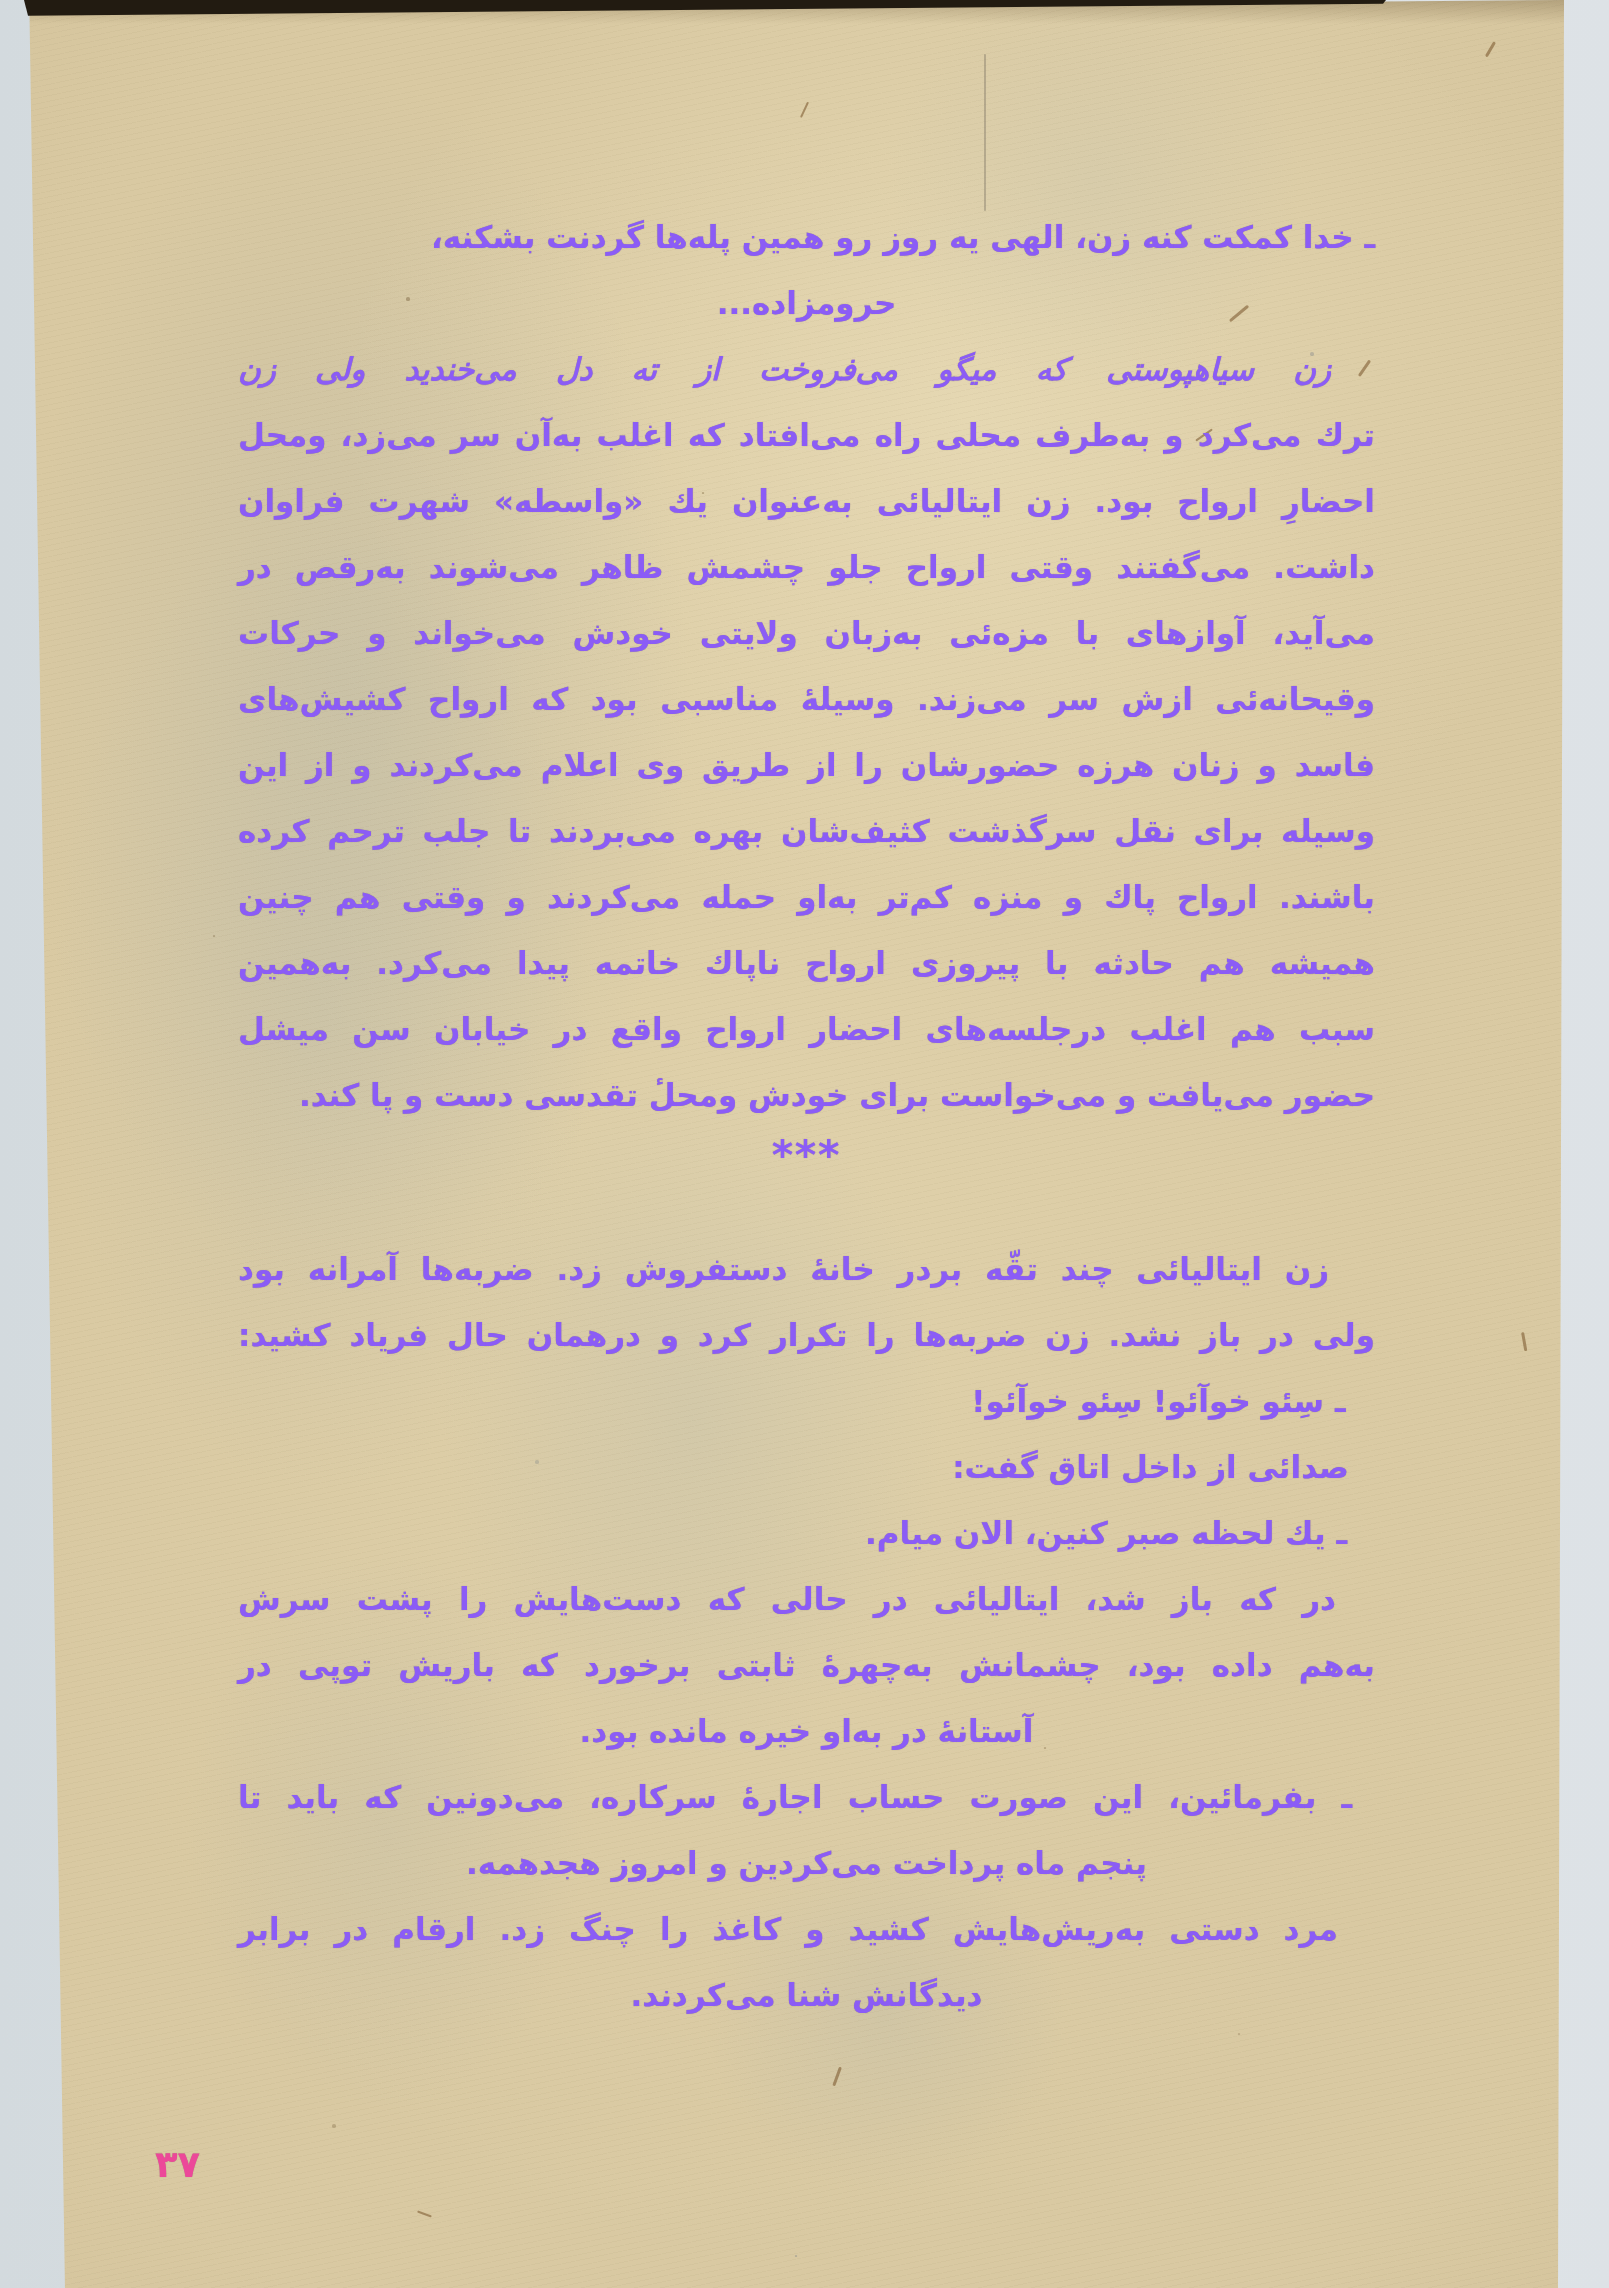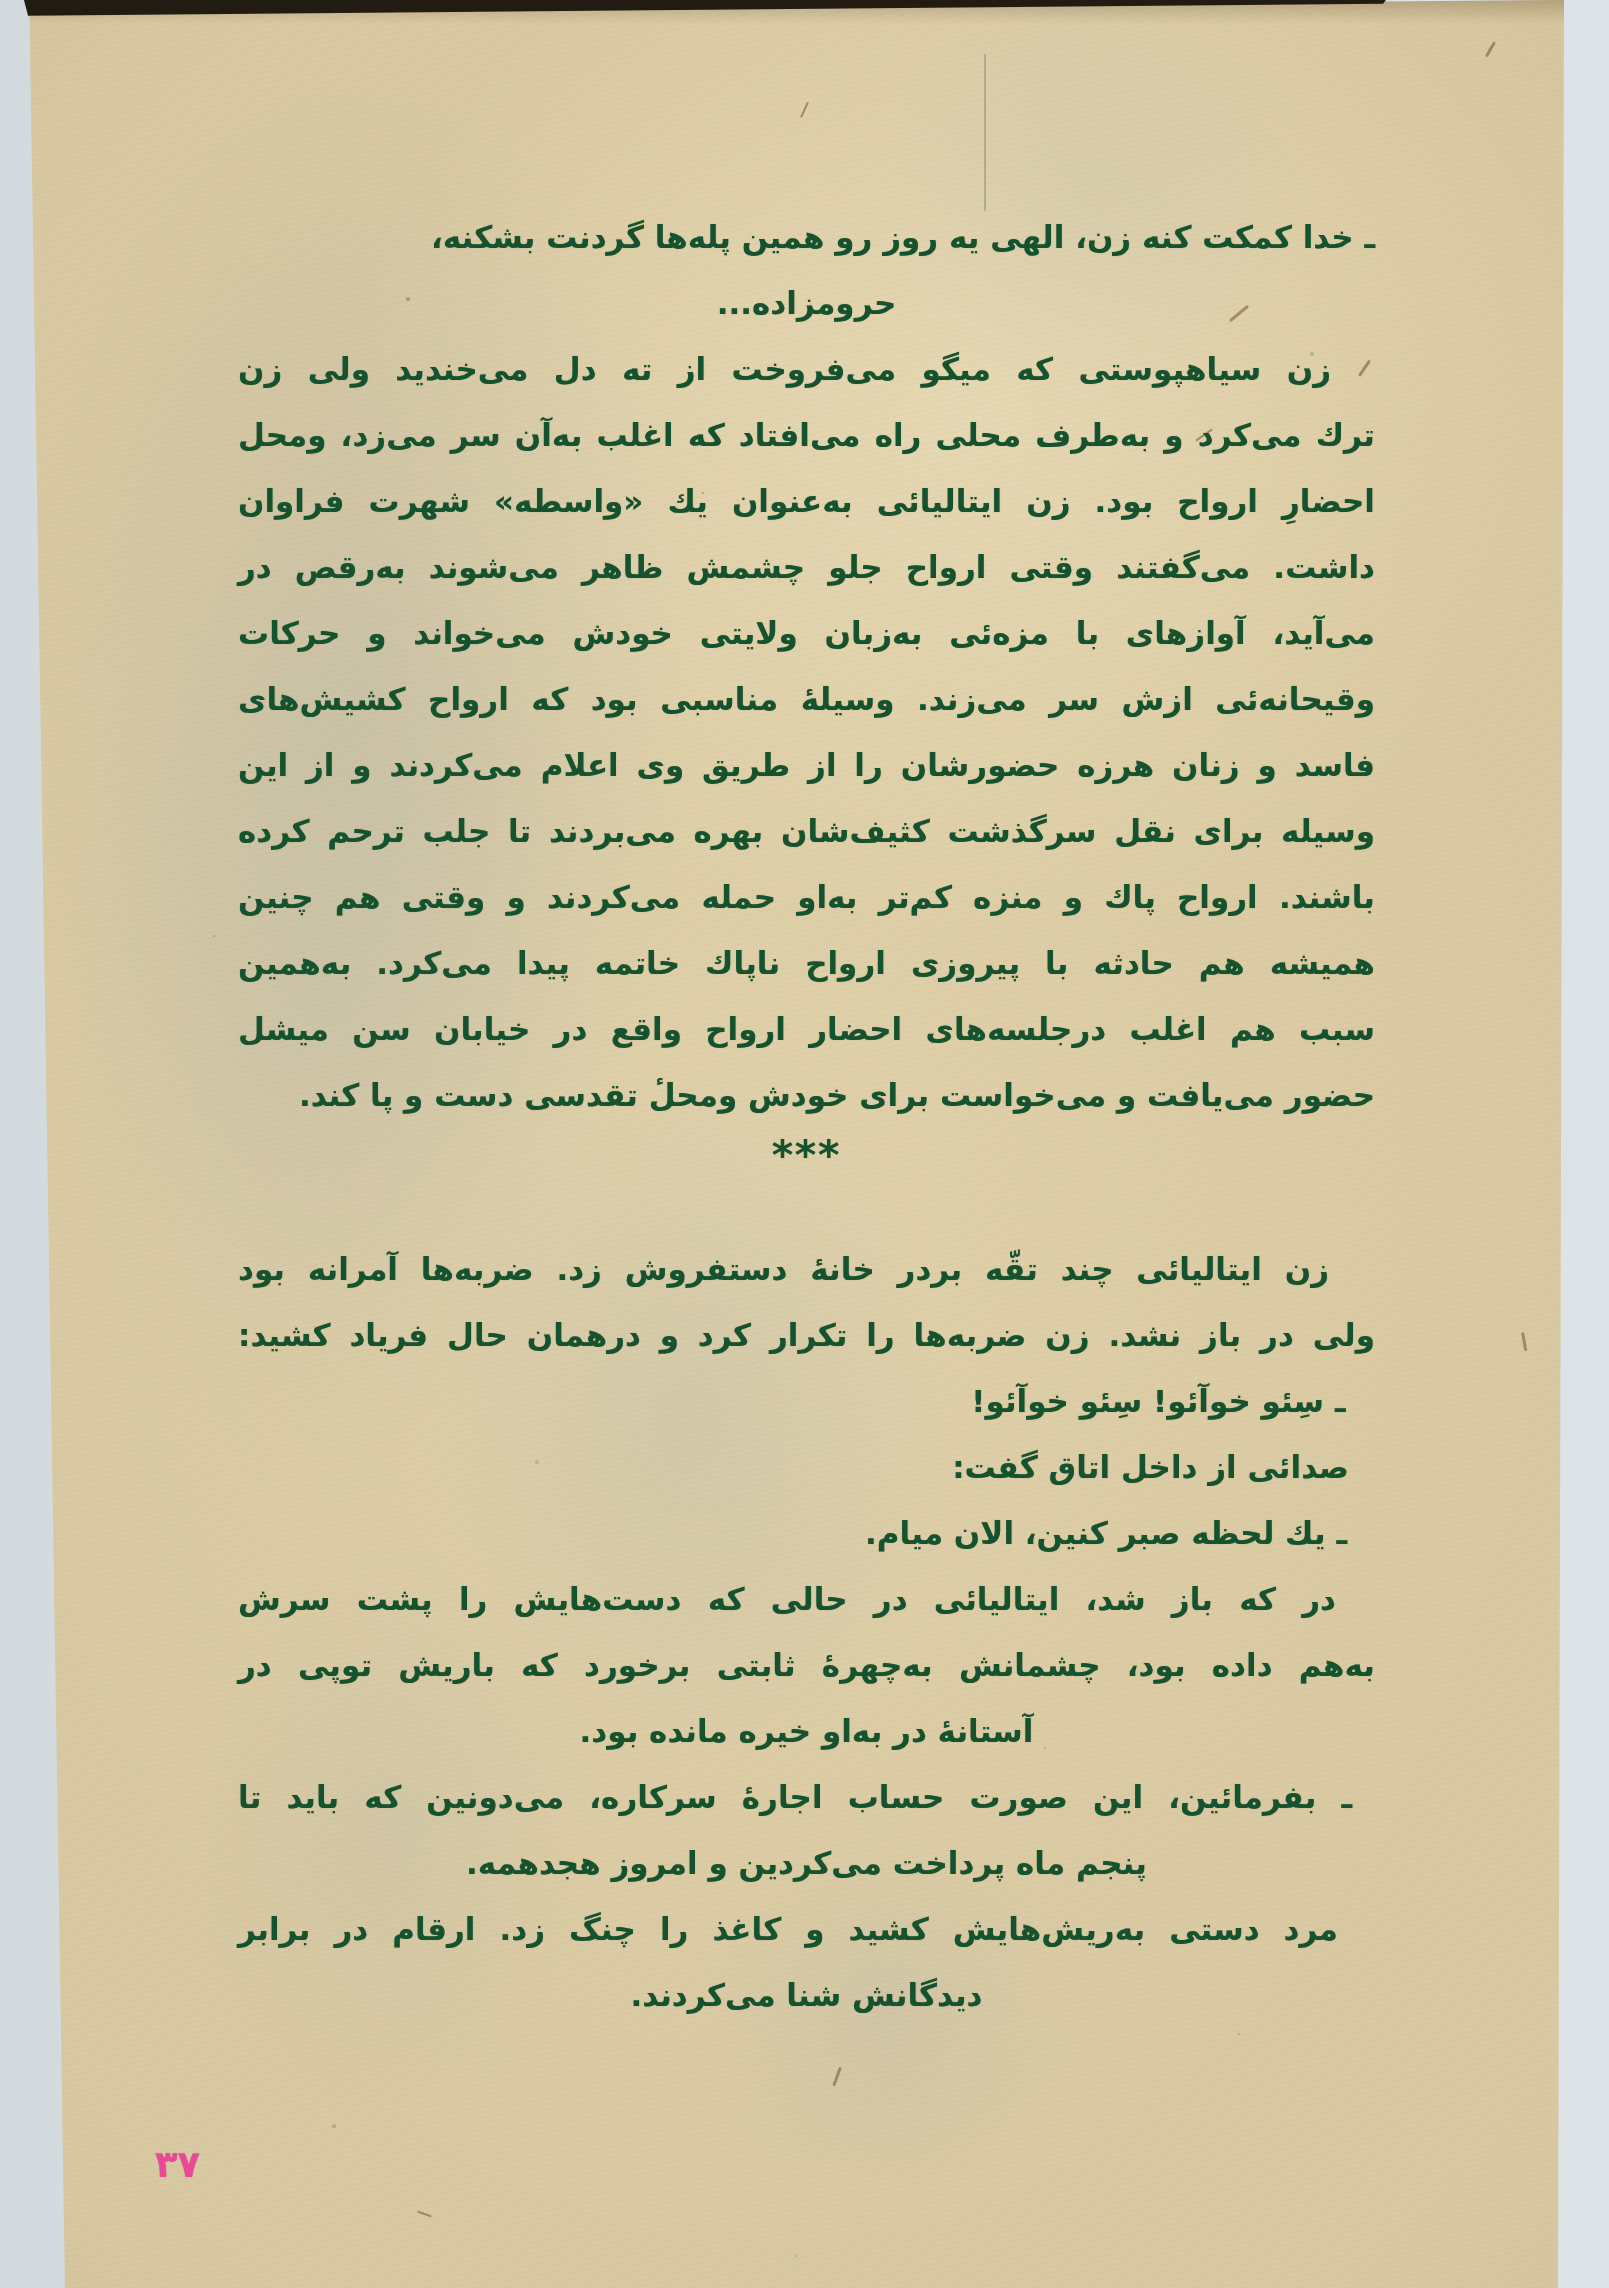--- a/index.html
+++ b/index.html
@@ -59,7 +59,7 @@
   .textblock{
     position:absolute;left:238px;top:204px;width:1137px;
     direction:rtl;
-    font-size:31px;font-weight:700;color:#14532d;
+    font-size:31px;font-weight:700;color:#8b5cf6;
     line-height:66px;
     text-shadow:0 0 0.9px rgba(49,43,34,.35);
   }

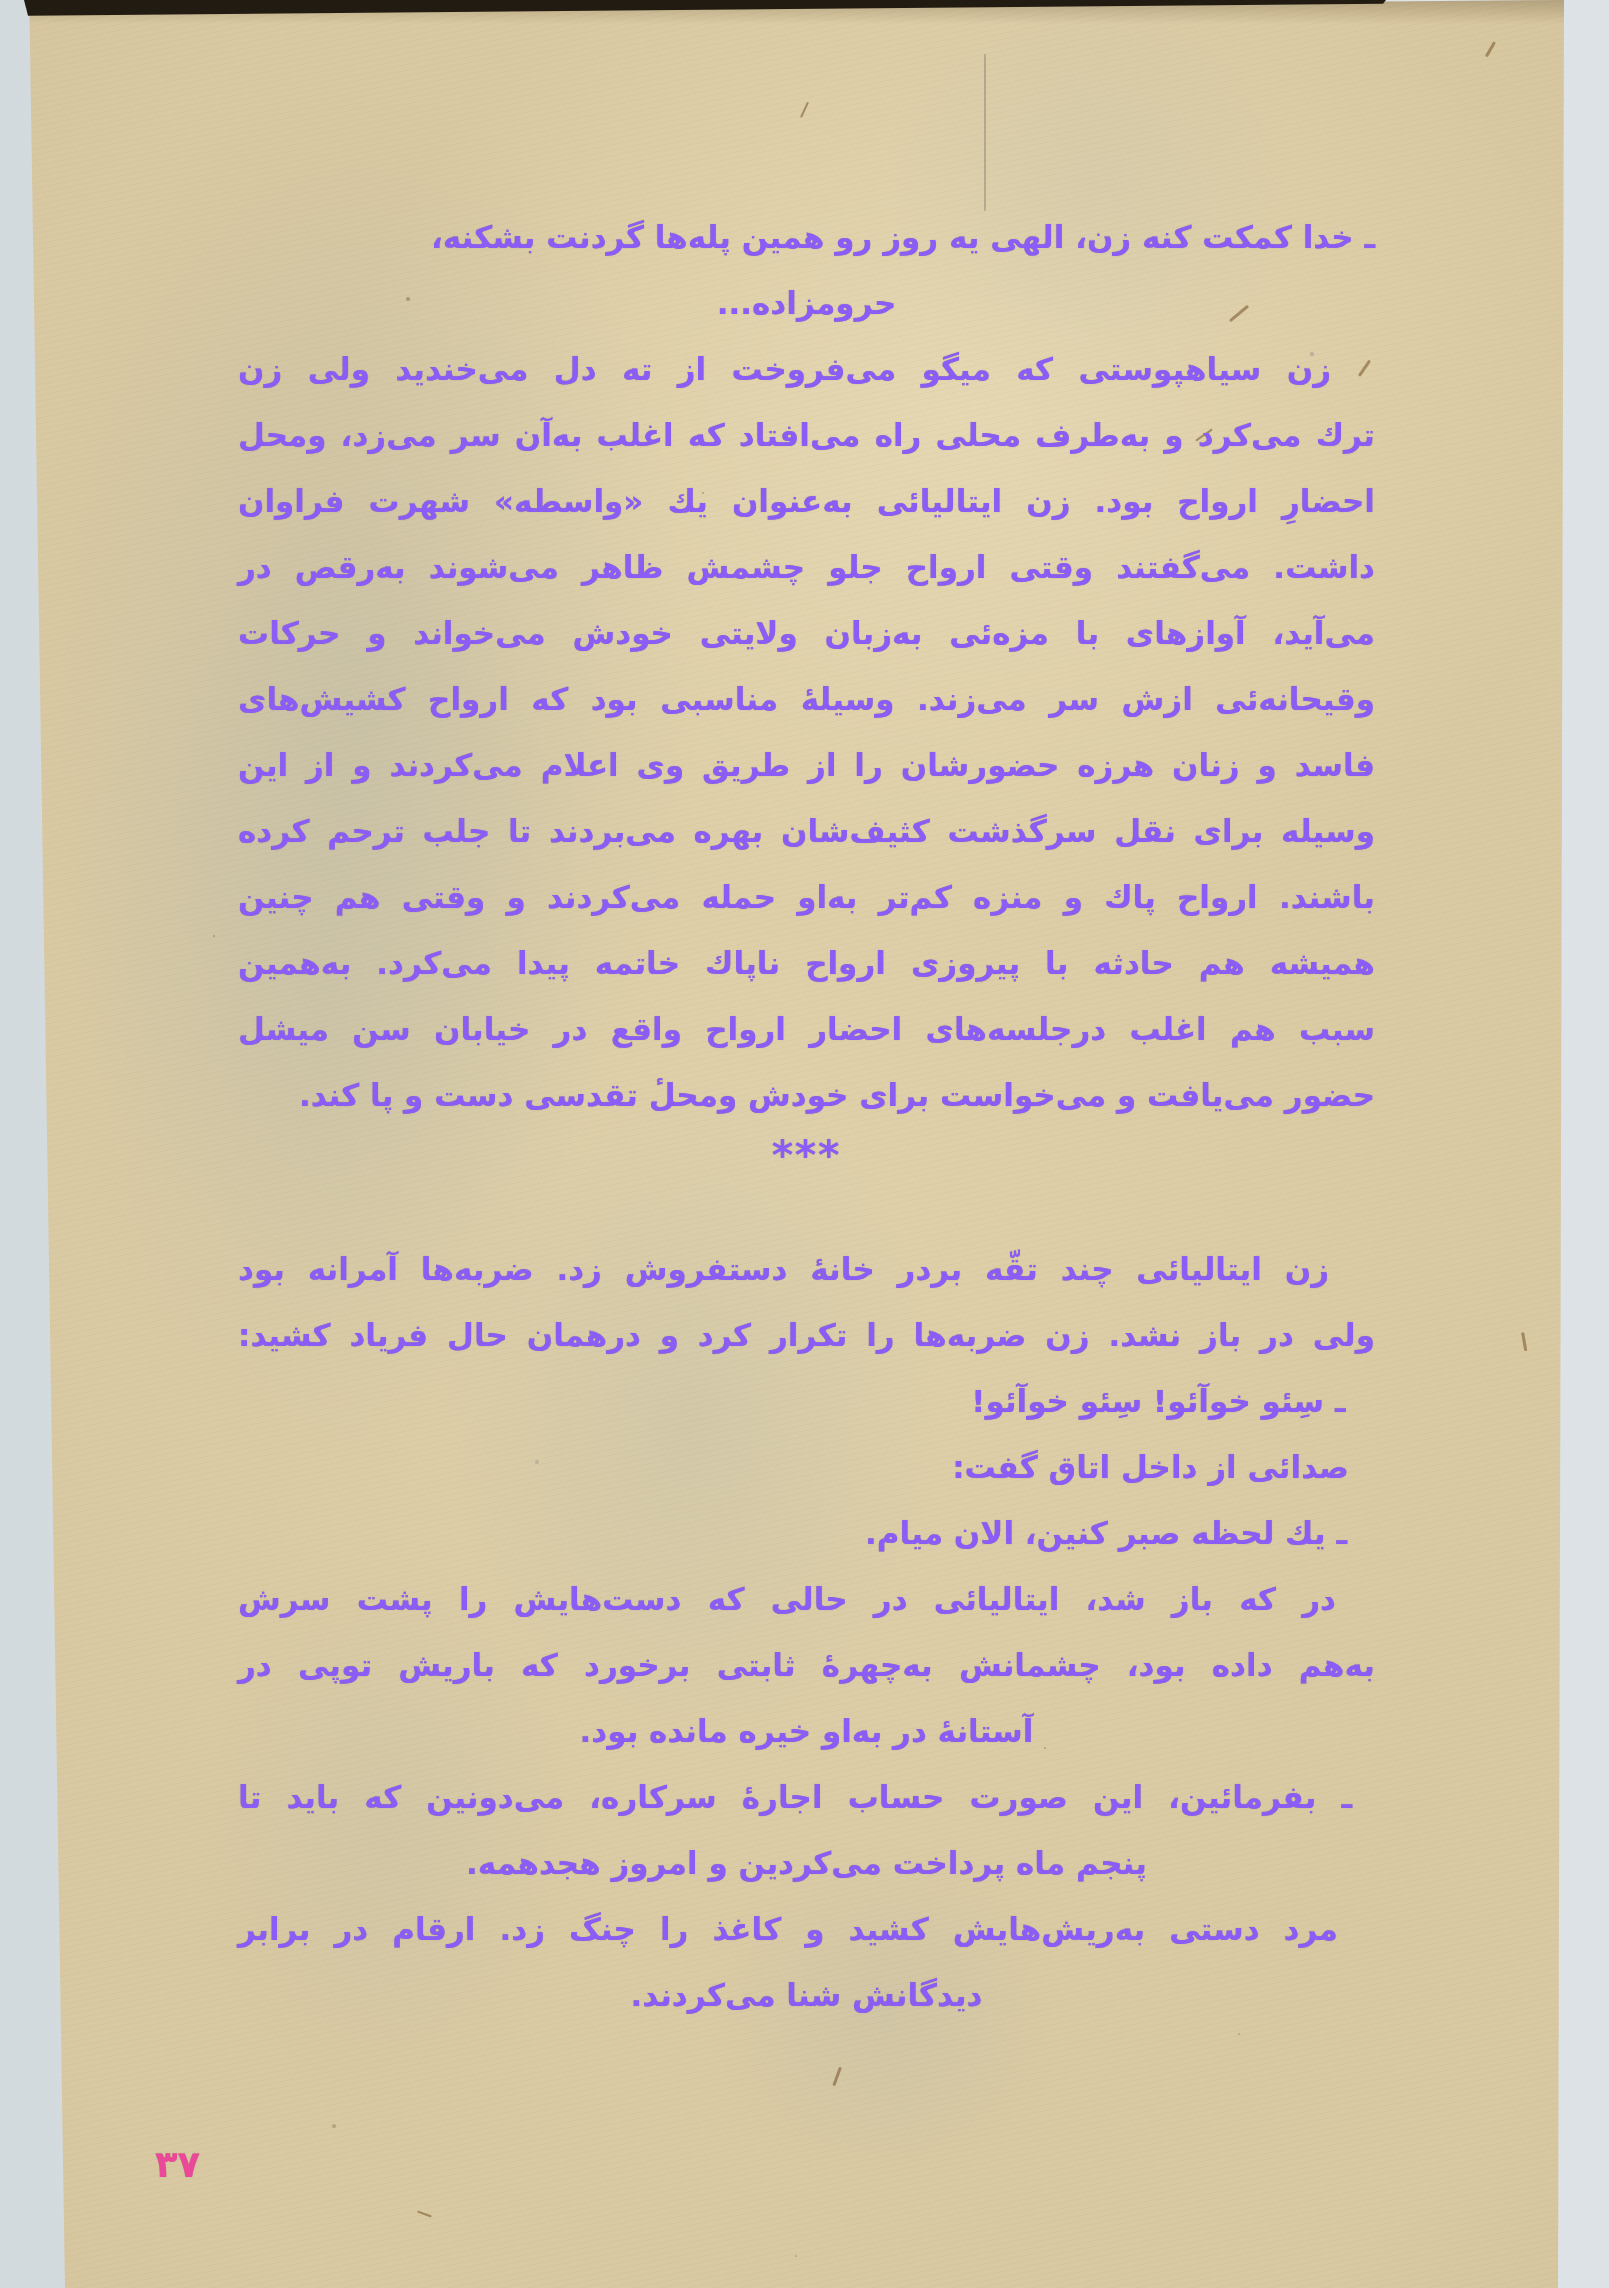--- a/index.html
+++ b/index.html
@@ -101,7 +101,7 @@
   <div class="textblock" id="textblock">
       <div class="line right">ـ خدا كمكت كنه زن، الهی یه روز رو همین پله‌ها گردنت بشكنه،</div>
       <div class="line left">حرومزاده...</div>
-      <div class="line just" style="padding-right: 44px;">زن سیاهپوستی كه میگو می‌فروخت از ته دل می‌خندید ولی زن</div>
+      <div class="line just" style="padding-right: 44px; font-style: italic;">زن سیاهپوستی كه میگو می‌فروخت از ته دل می‌خندید ولی زن</div>
       <div class="line just">ترك می‌كرد و به‌طرف محلی راه می‌افتاد كه اغلب به‌آن سر می‌زد، ومحل</div>
       <div class="line just">احضارِ ارواح بود. زن ایتالیائی به‌عنوان یك «واسطه» شهرت فراوان</div>
       <div class="line just">داشت. می‌گفتند وقتی ارواح جلو چشمش ظاهر می‌شوند به‌رقص در</div>

